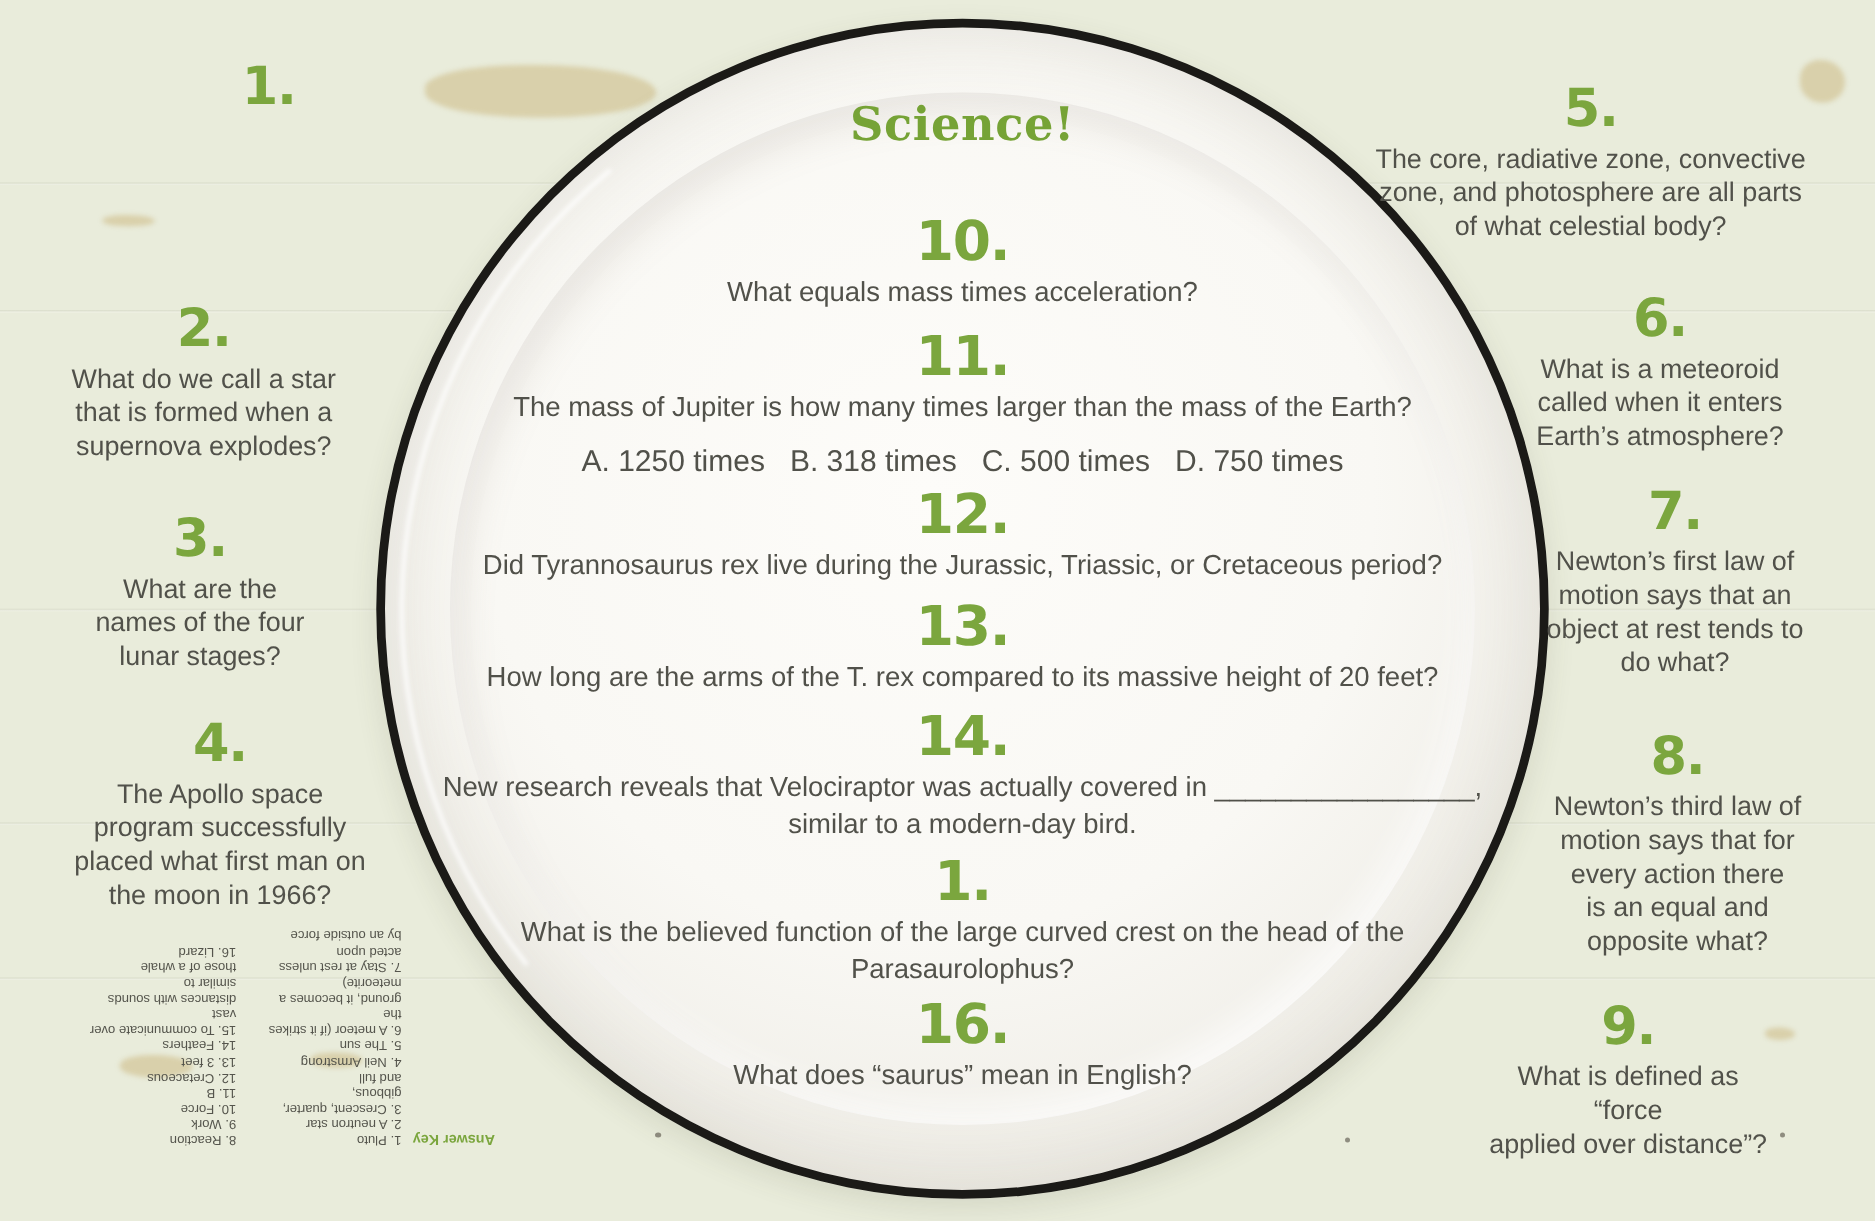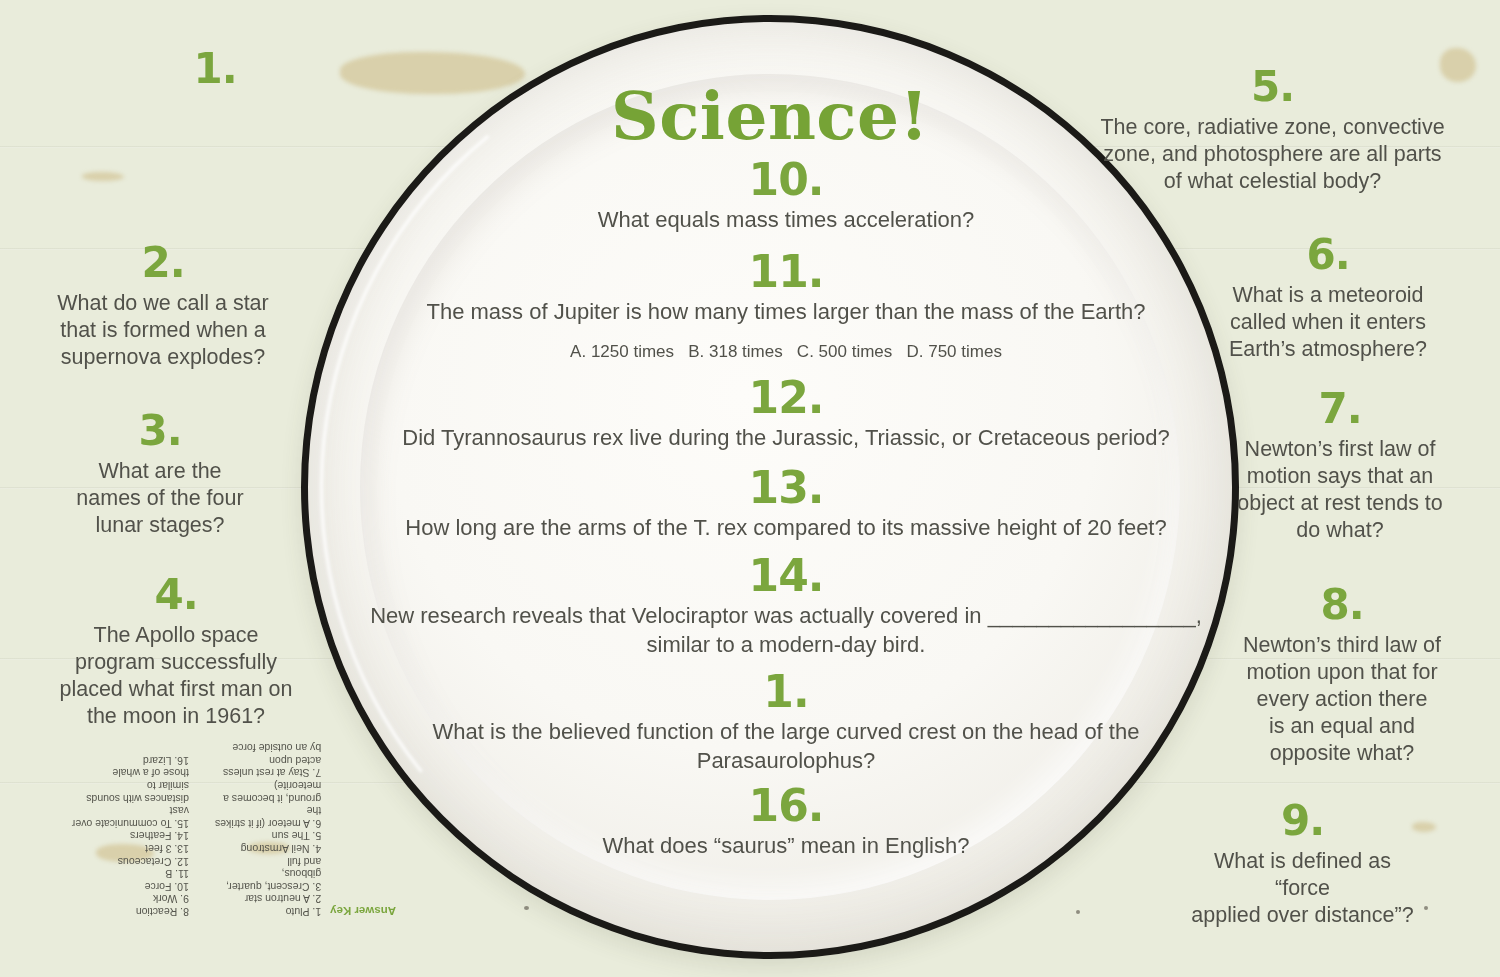--- a/index.html
+++ b/index.html
@@ -41,7 +41,7 @@
     position:absolute; top:55px; left:0; width:100%;
     text-align:center; margin:0;
     font-family:"DejaVu Serif", serif; font-weight:bold;
-    font-size:66px; color:#76a336; letter-spacing:0.5px;
+    font-size:37px; color:#76a336; letter-spacing:0.5px;
   }
 
   .pq{position:absolute; left:16px; width:100%; text-align:center;}

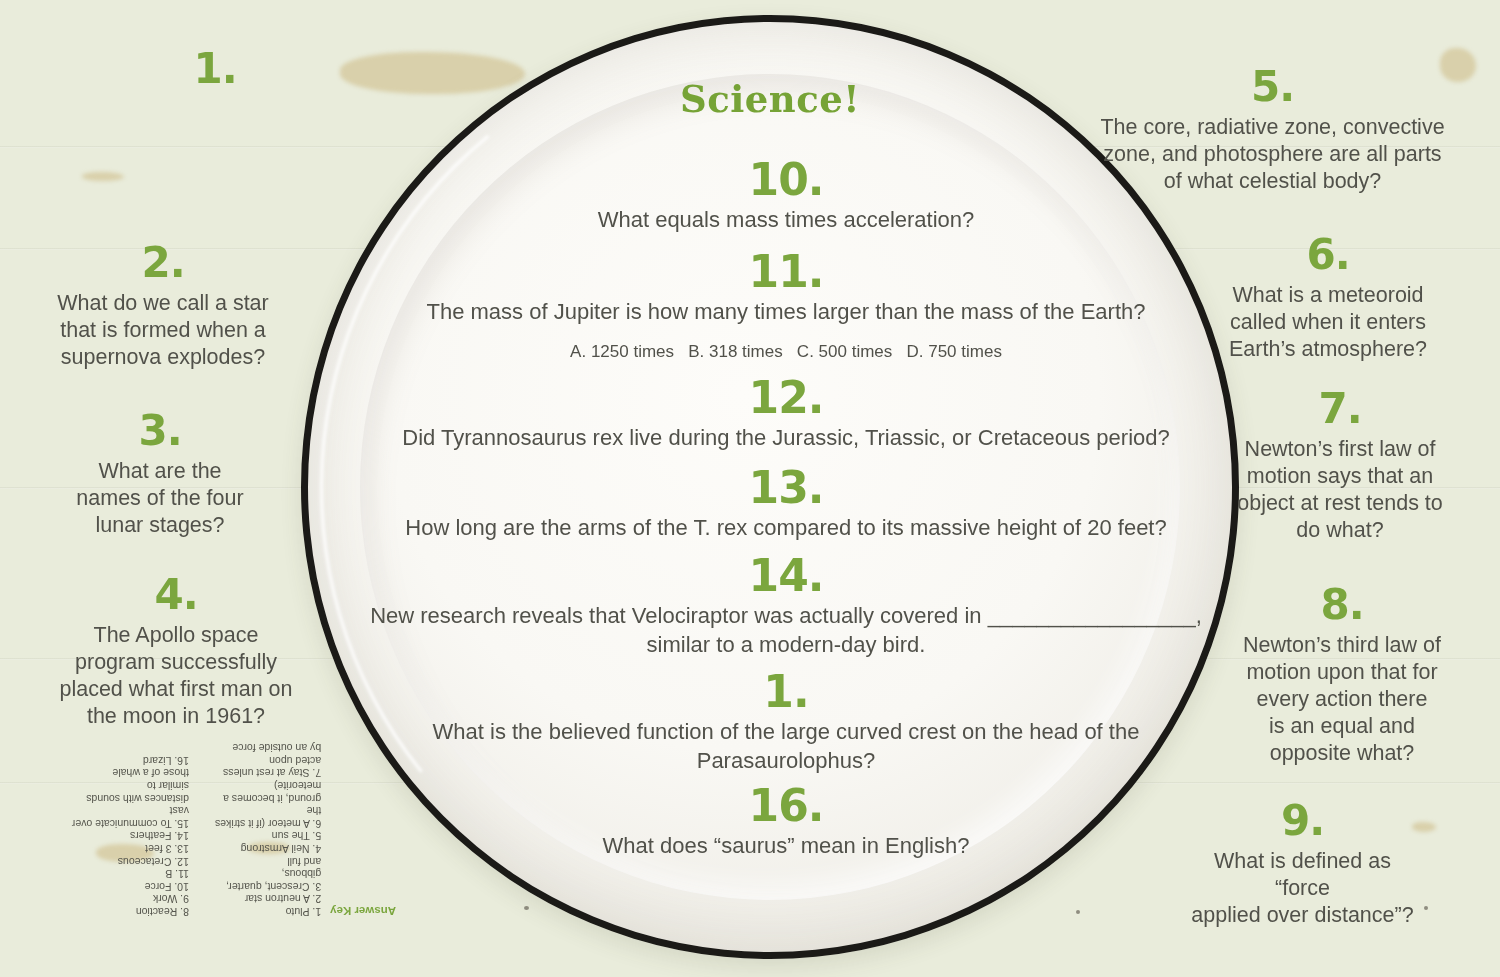--- a/index.html
+++ b/index.html
@@ -44,7 +44,7 @@
     font-size:37px; color:#76a336; letter-spacing:0.5px;
   }
 
-  .pq{position:absolute; left:16px; width:100%; text-align:center;}
+  .pq{position:absolute; left:0; width:100%; text-align:center;margin-top:14px;}
   .qnum{
     font-family:"DejaVu Sans", sans-serif; font-weight:bold;
     font-size:44px; line-height:1; color:#7ba63e; letter-spacing:-1px;

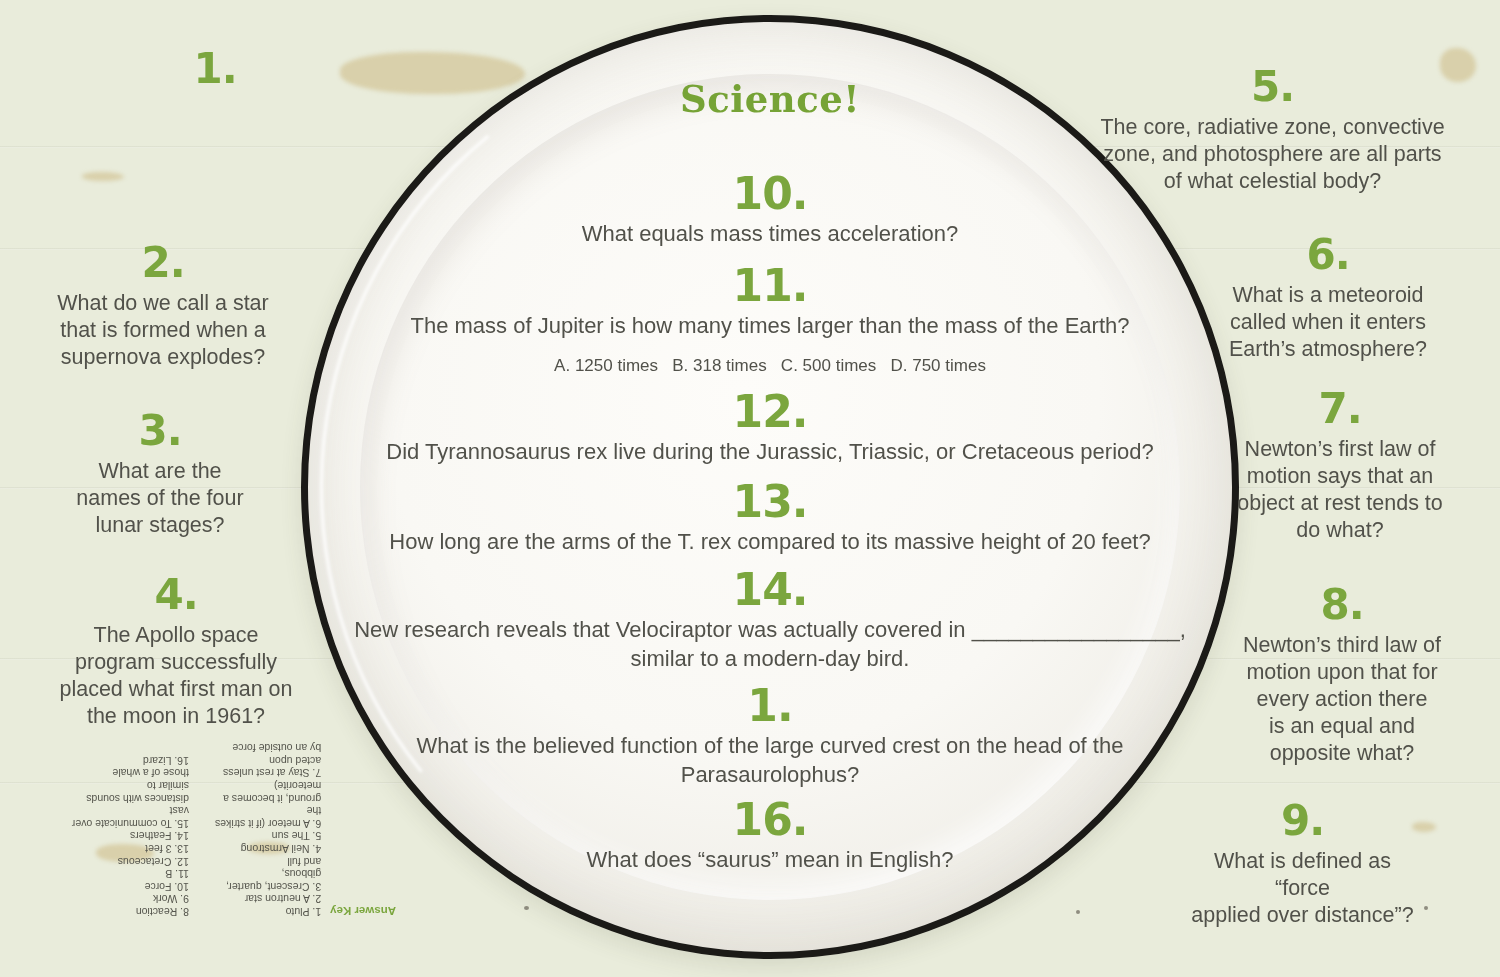--- a/index.html
+++ b/index.html
@@ -53,7 +53,7 @@
     white-space:pre-line; font-size:22px; line-height:1.32; color:#51514a;
     margin-top:3px;
   }
-  .qopts{white-space:pre-wrap; font-size:17px; color:#51514a; margin-top:16px;}
+  .qopts{white-space:pre-wrap; font-size:24px; color:#51514a; margin-top:16px;}
 
   
   .q{position:absolute; text-align:center;}

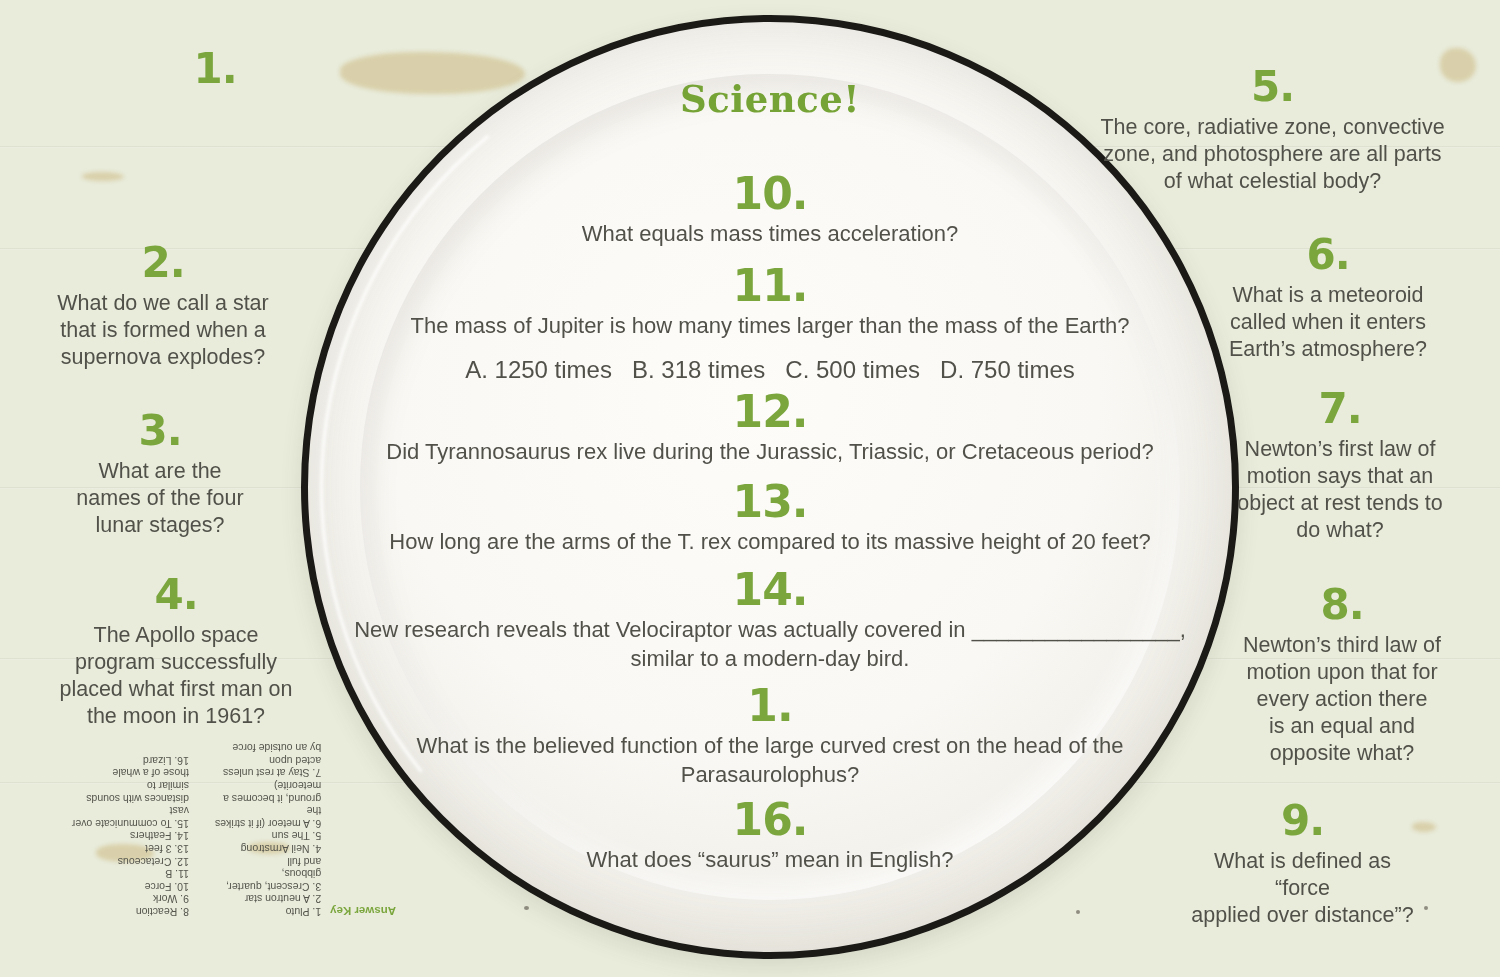--- a/index.html
+++ b/index.html
@@ -168,7 +168,7 @@
     <div class="qtext">The Apollo space
 program successfully
 placed what first man on
-the moon in 1961?</div>
+the moon in 1966?</div>
   </section>
 
   <section class="q q5">

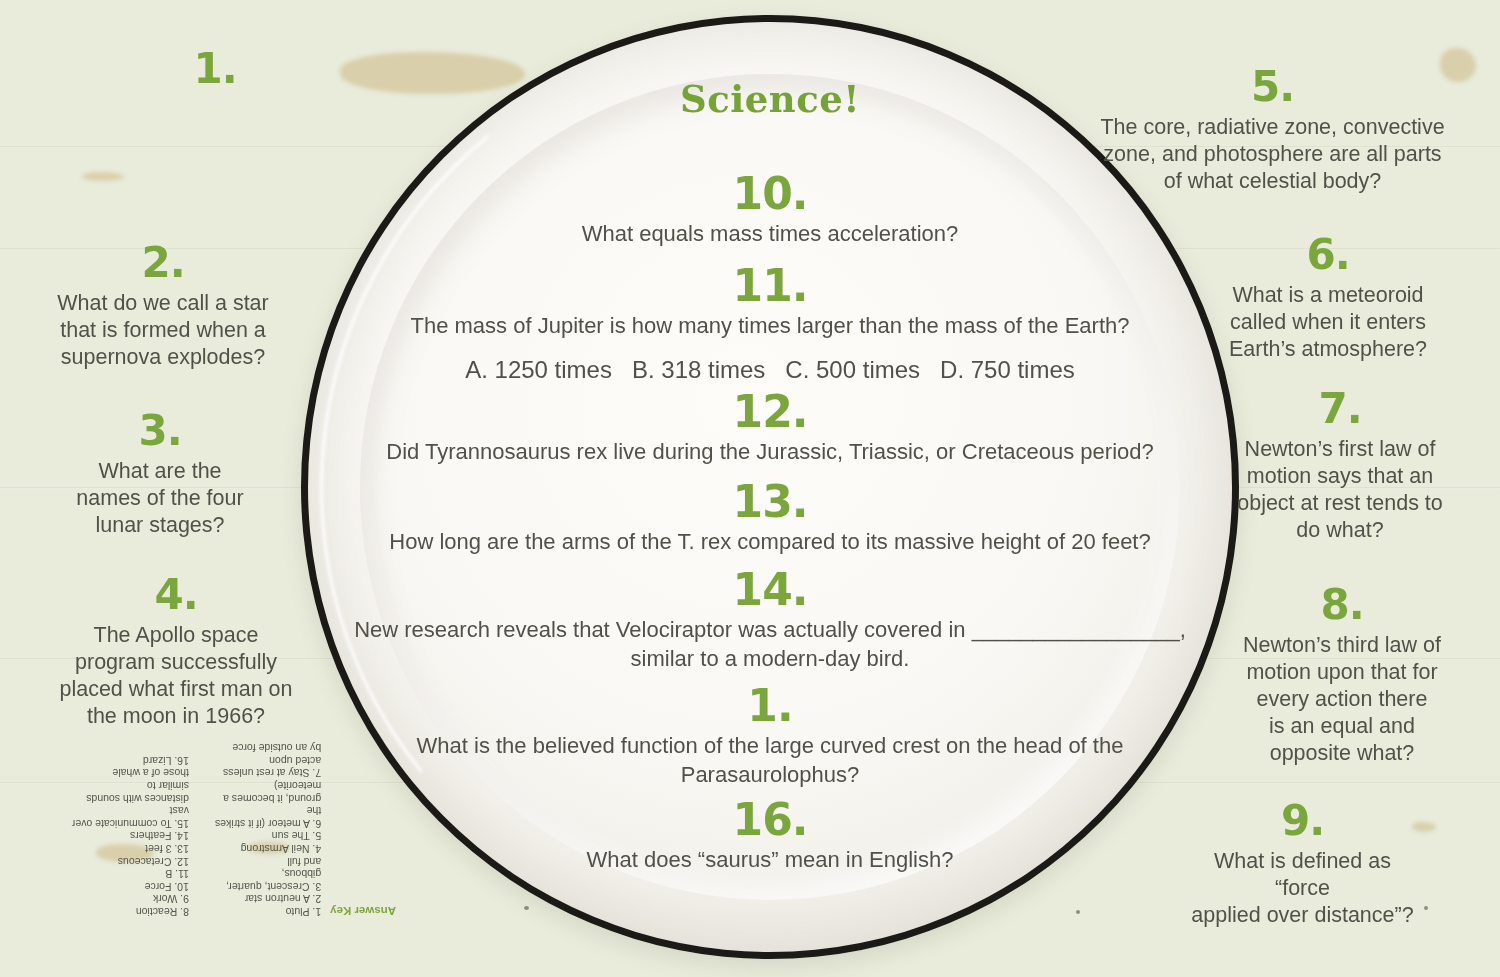--- a/index.html
+++ b/index.html
@@ -193,7 +193,7 @@
   <section class="q q8">
     <div class="qnum">8.</div>
     <div class="qtext">Newton’s third law of
-motion upon that for
+motion says that for
 every action there
 is an equal and
 opposite what?</div>

